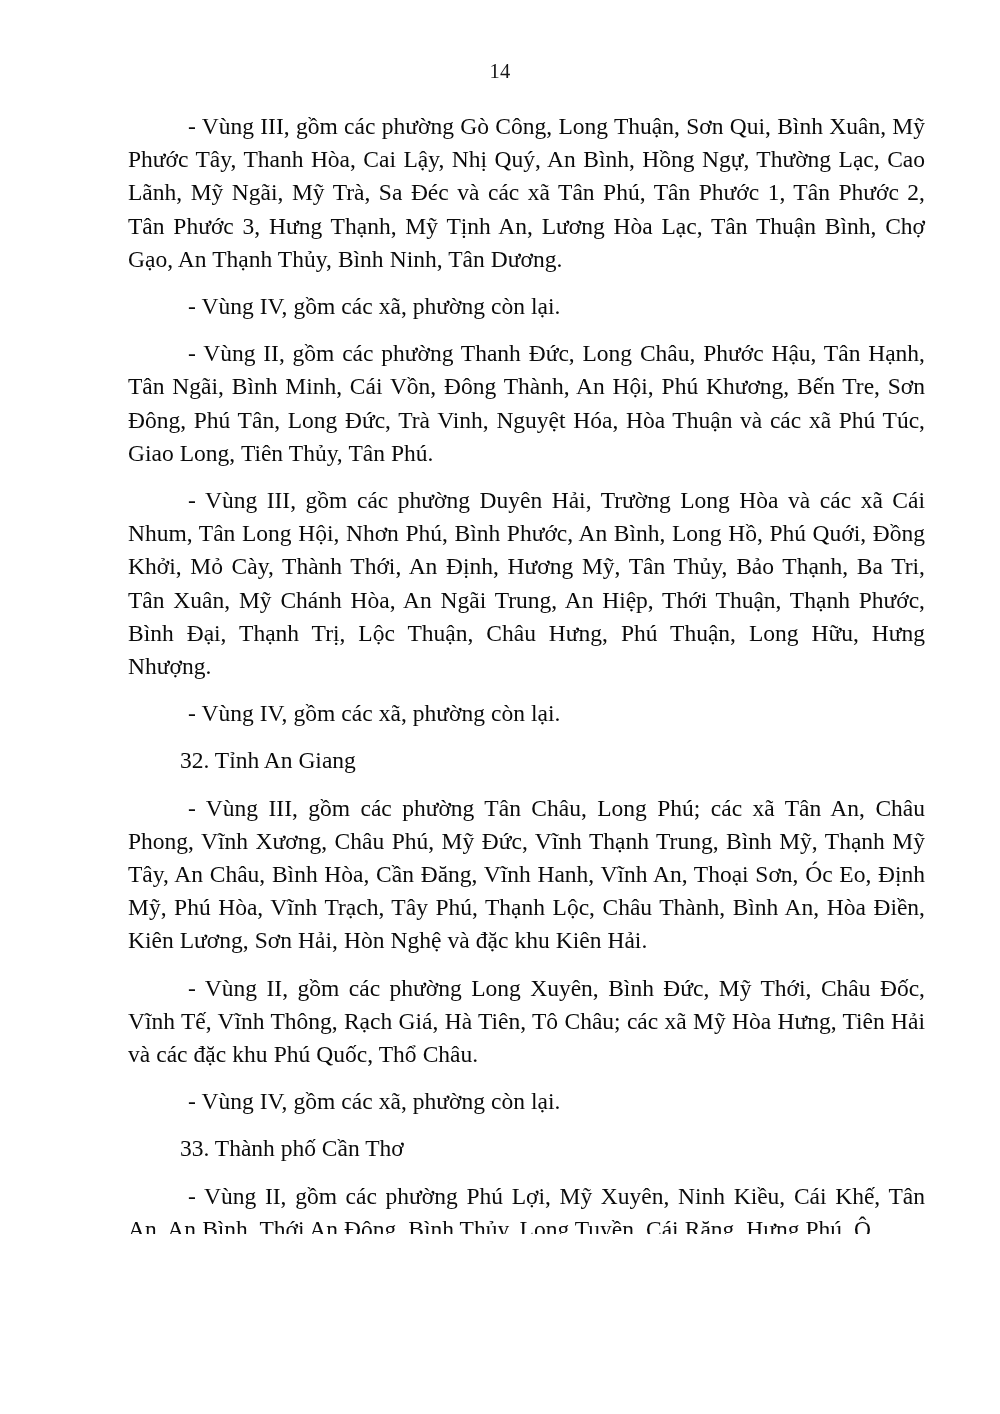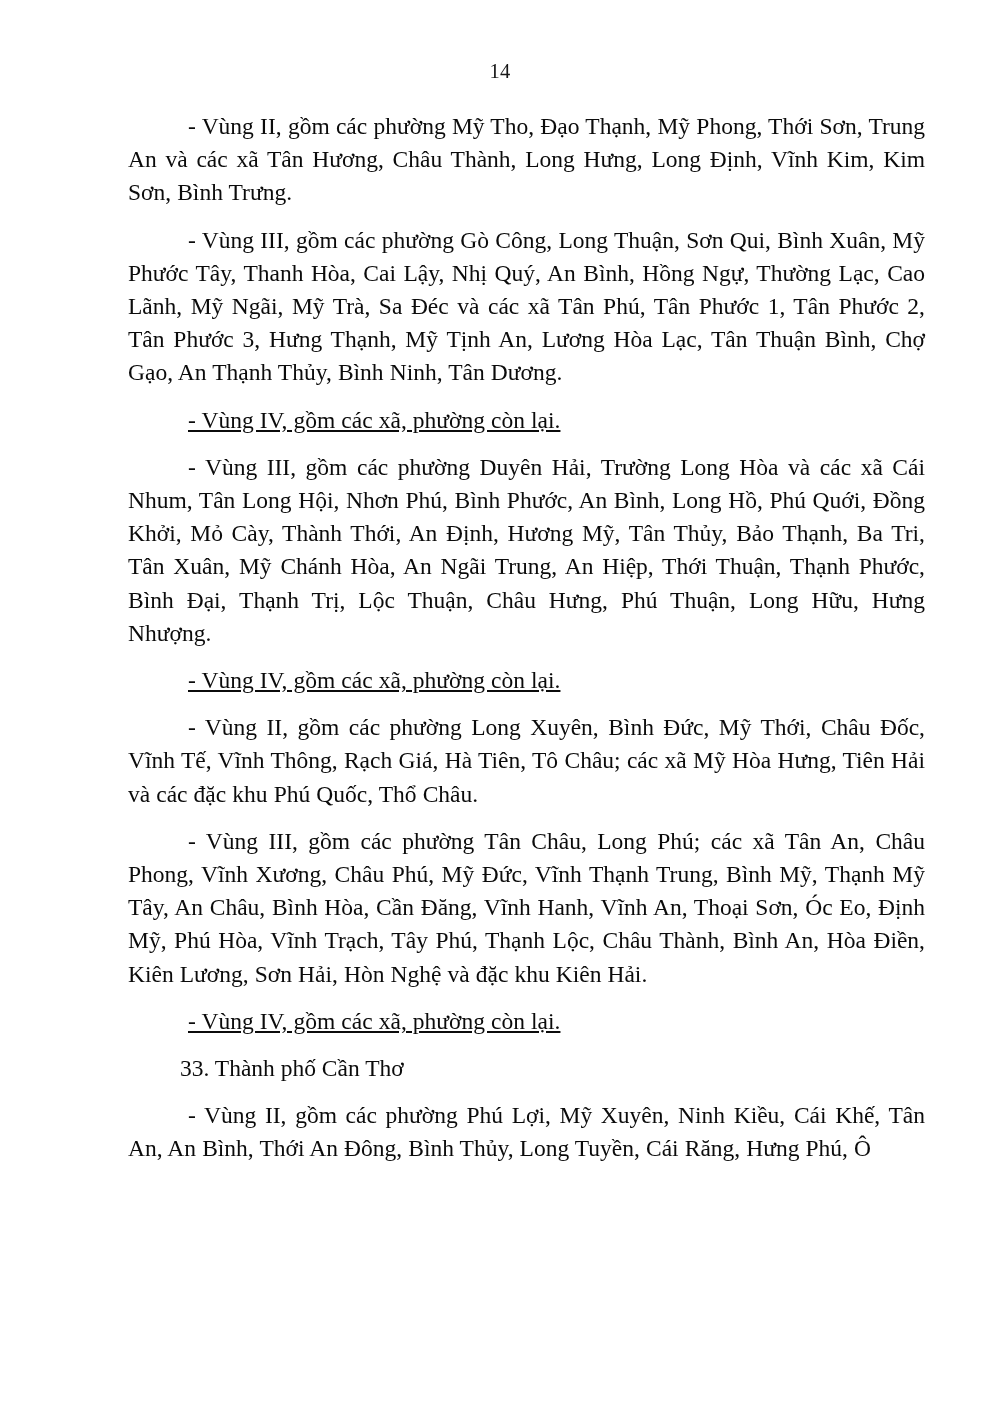--- a/index.html
+++ b/index.html
@@ -70,7 +70,6 @@
 
   <div class="body-col">
 
-    <p class="para">- Vùng II, gồm các phường Mỹ Tho, Đạo Thạnh, Mỹ Phong, Thới Sơn, Trung An và các xã Tân Hương, Châu Thành, Long Hưng, Long Định, Vĩnh Kim, Kim Sơn, Bình Trưng.</p>
 
     <p class="para">- Vùng III, gồm các phường Gò Công, Long Thuận, Sơn Qui, Bình Xuân, Mỹ Phước Tây, Thanh Hòa, Cai Lậy, Nhị Quý, An Bình, Hồng Ngự, Thường Lạc, Cao Lãnh, Mỹ Ngãi, Mỹ Trà, Sa Đéc và các xã Tân Phú, Tân Phước 1, Tân Phước 2, Tân Phước 3, Hưng Thạnh, Mỹ Tịnh An, Lương Hòa Lạc, Tân Thuận Bình, Chợ Gạo, An Thạnh Thủy, Bình Ninh, Tân Dương.</p>
 

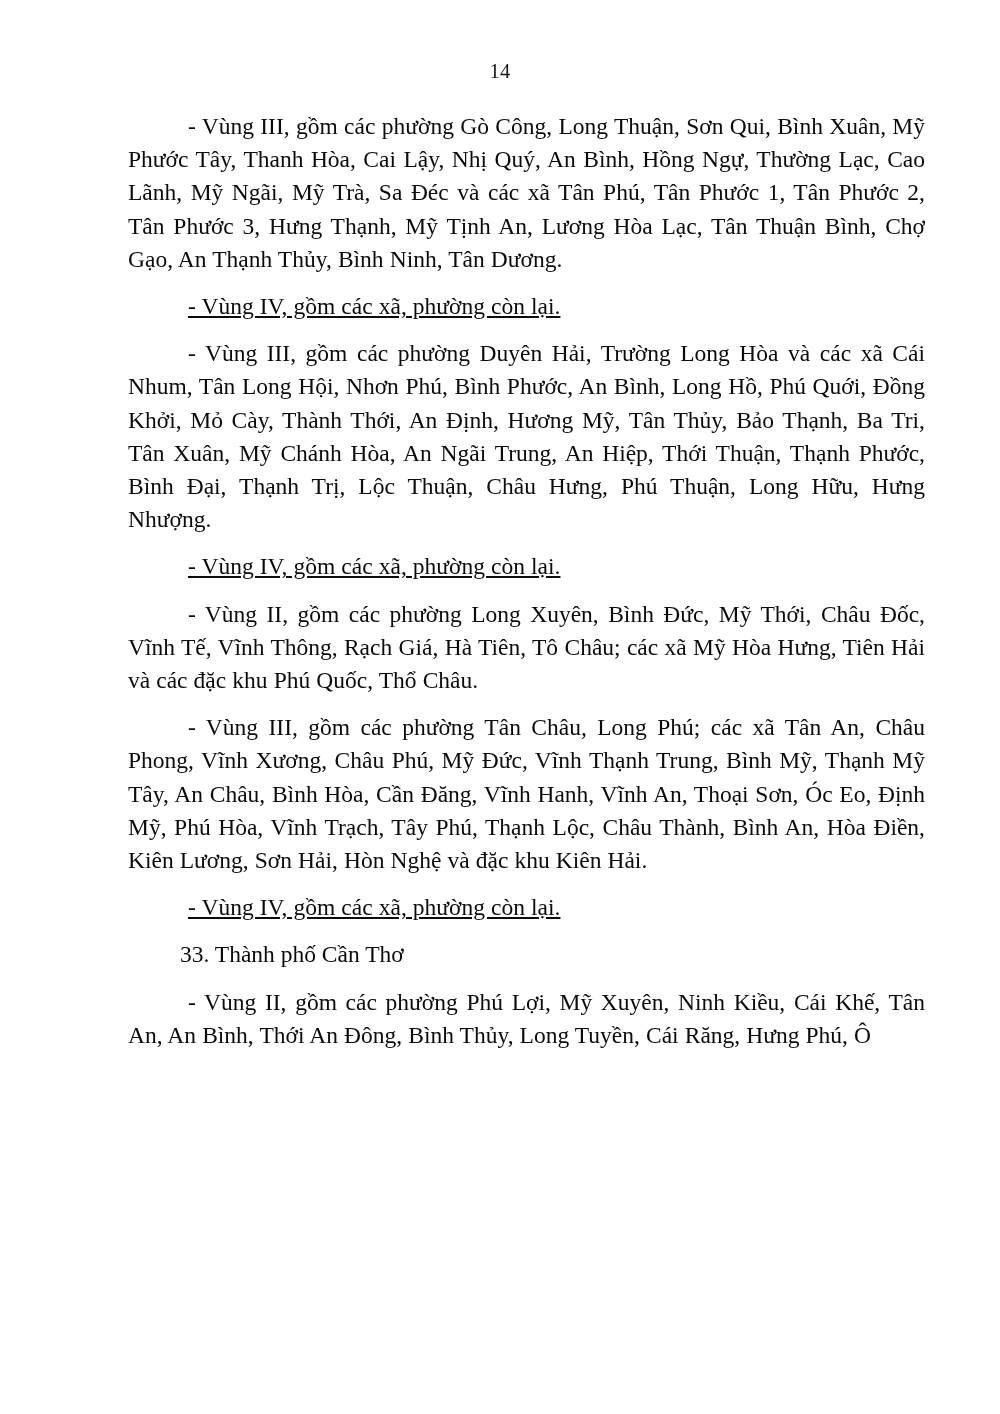--- a/index.html
+++ b/index.html
@@ -58,7 +58,6 @@
   
   p.para.short {
     text-align: left;
-    text-decoration: underline;
   }
 </style>
 </head>

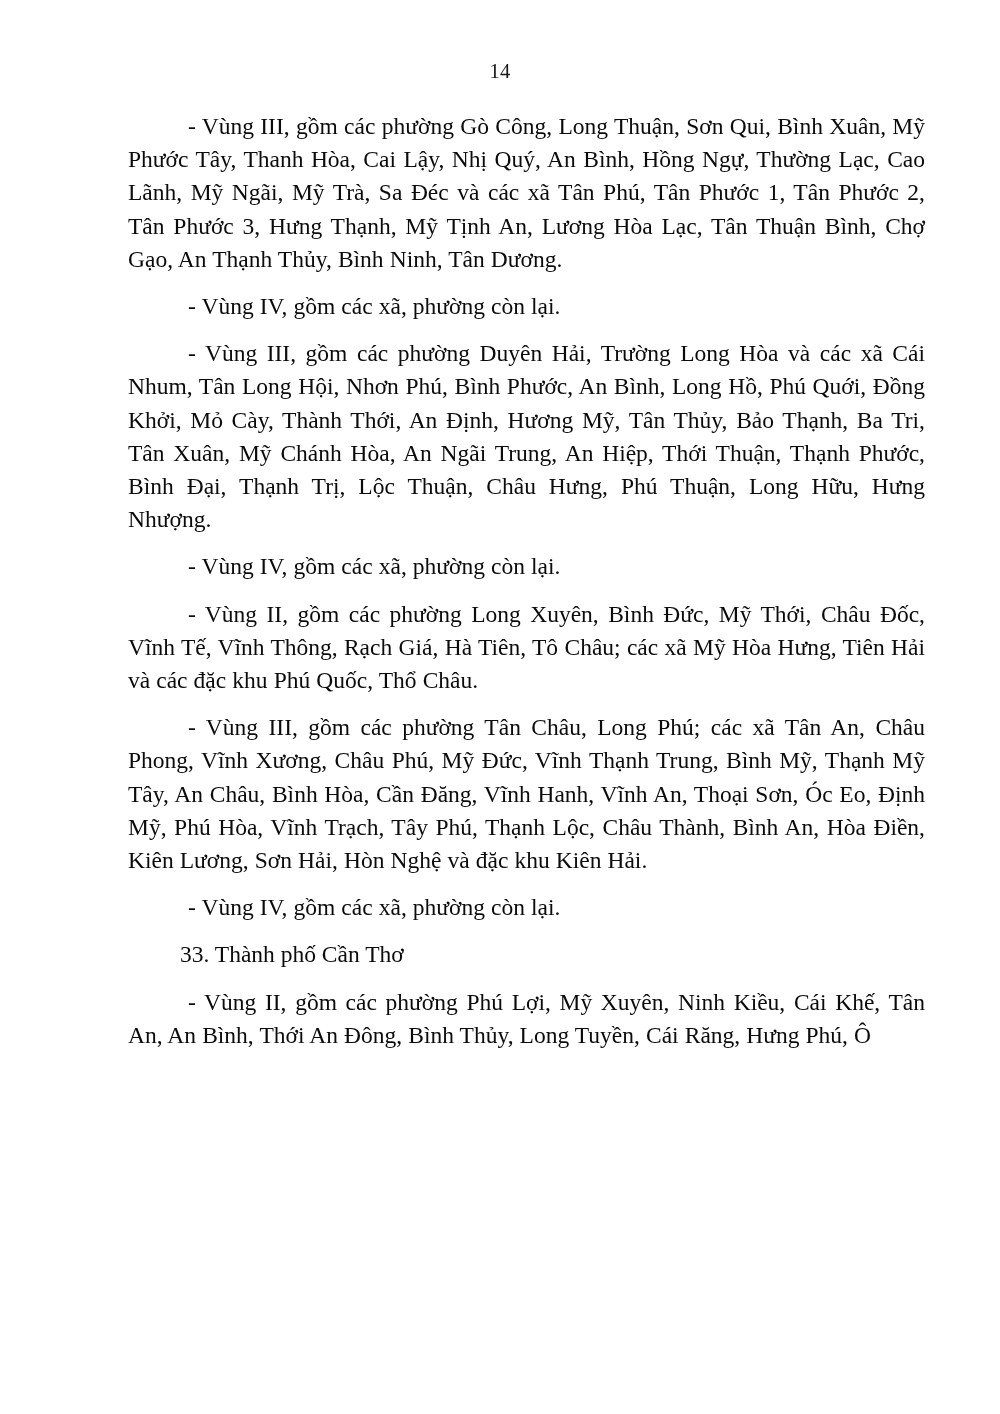--- a/index.html
+++ b/index.html
@@ -75,6 +75,7 @@
     <p class="para short">- Vùng IV, gồm các xã, phường còn lại.</p>
 
 
+    <p class="para">- Vùng II, gồm các phường Thanh Đức, Long Châu, Phước Hậu, Tân Hạnh, Tân Ngãi, Bình Minh, Cái Vồn, Đông Thành, An Hội, Phú Khương, Bến Tre, Sơn Đông, Phú Tân, Long Đức, Trà Vinh, Nguyệt Hóa, Hòa Thuận và các xã Phú Túc, Giao Long, Tiên Thủy, Tân Phú.</p>
 
     <p class="para">- Vùng III, gồm các phường Duyên Hải, Trường Long Hòa và các xã Cái Nhum, Tân Long Hội, Nhơn Phú, Bình Phước, An Bình, Long Hồ, Phú Quới, Đồng Khởi, Mỏ Cày, Thành Thới, An Định, Hương Mỹ, Tân Thủy, Bảo Thạnh, Ba Tri, Tân Xuân, Mỹ Chánh Hòa, An Ngãi Trung, An Hiệp, Thới Thuận, Thạnh Phước, Bình Đại, Thạnh Trị, Lộc Thuận, Châu Hưng, Phú Thuận, Long Hữu, Hưng Nhượng.</p>
 

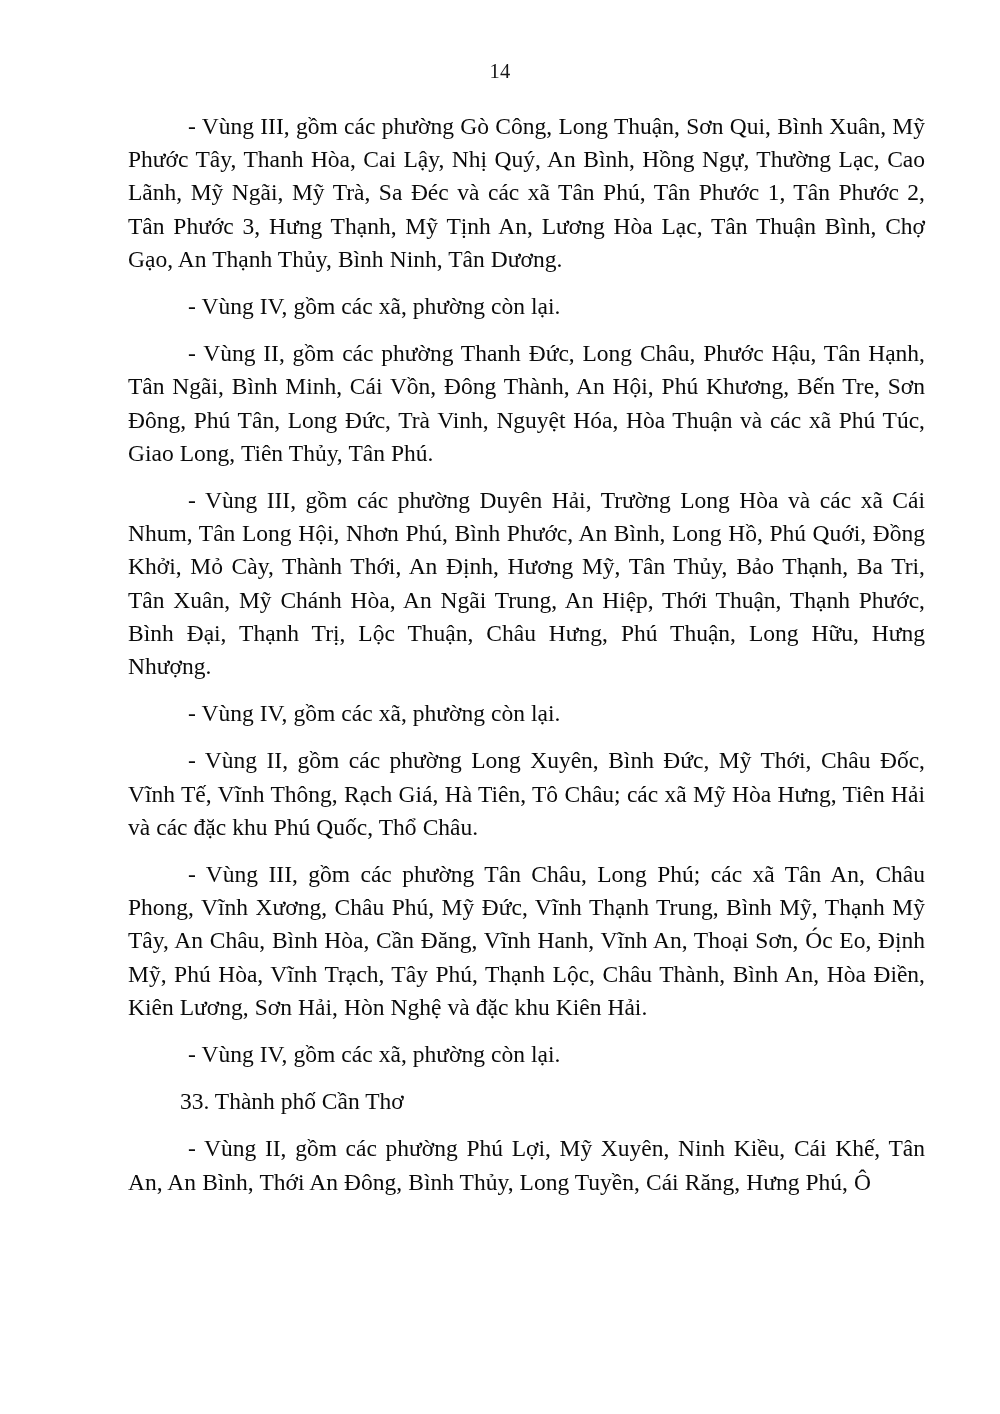--- a/index.html
+++ b/index.html
@@ -81,6 +81,7 @@
 
     <p class="para short">- Vùng IV, gồm các xã, phường còn lại.</p>
 
+    <p class="heading">32. Tỉnh An Giang</p>
 
     <p class="para">- Vùng II, gồm các phường Long Xuyên, Bình Đức, Mỹ Thới, Châu Đốc, Vĩnh Tế, Vĩnh Thông, Rạch Giá, Hà Tiên, Tô Châu; các xã Mỹ Hòa Hưng, Tiên Hải và các đặc khu Phú Quốc, Thổ Châu.</p>
 

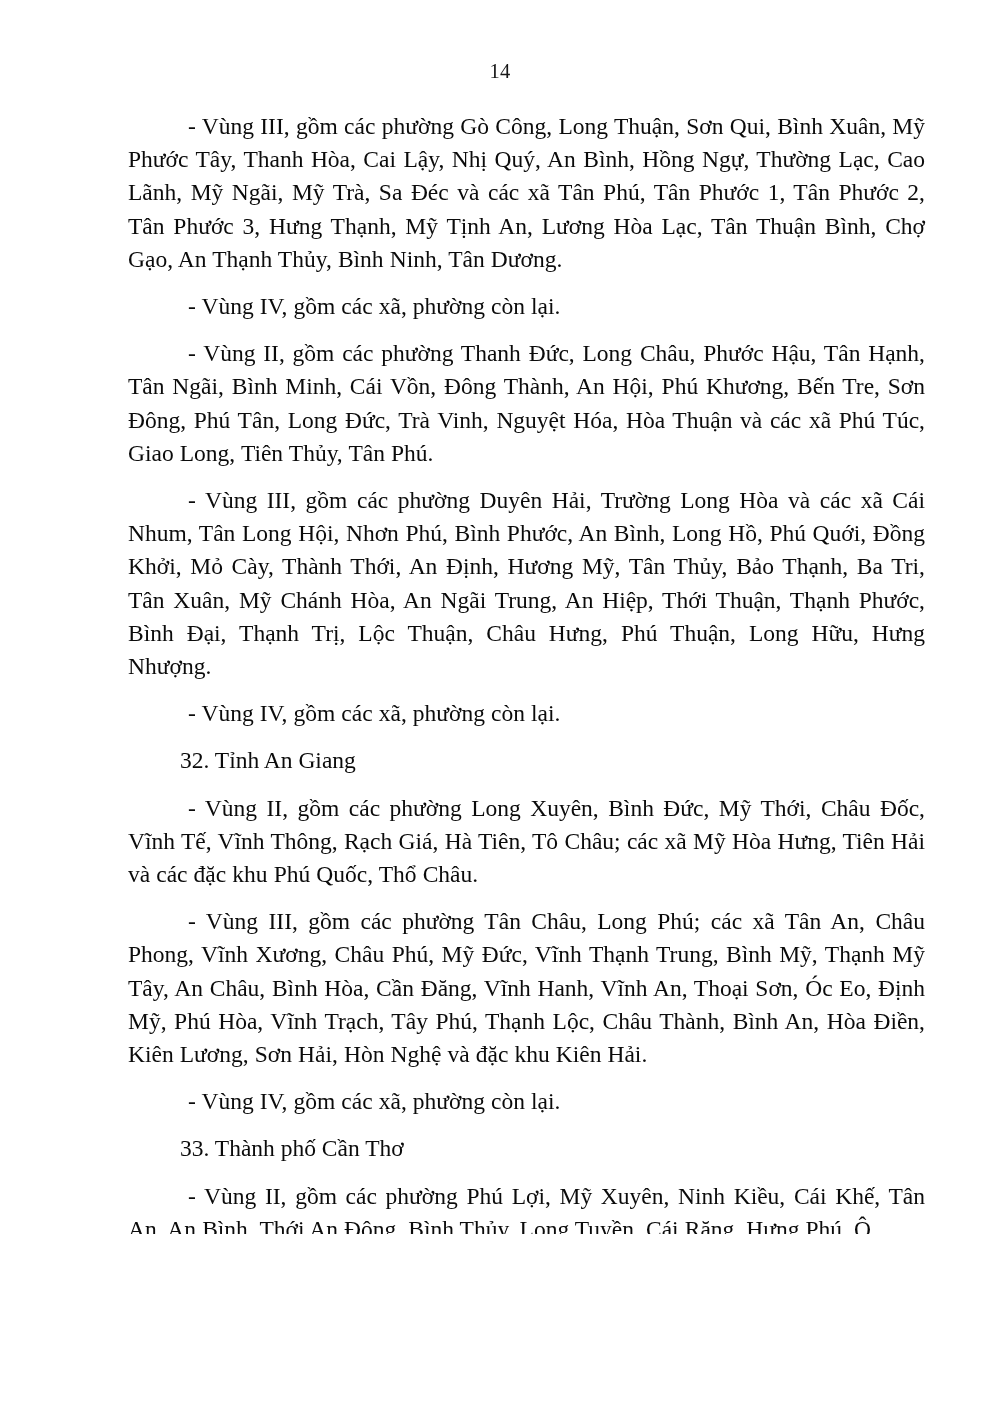--- a/index.html
+++ b/index.html
@@ -83,9 +83,9 @@
 
     <p class="heading">32. Tỉnh An Giang</p>
 
+    <p class="para">- Vùng III, gồm các phường Tân Châu, Long Phú; các xã Tân An, Châu Phong, Vĩnh Xương, Châu Phú, Mỹ Đức, Vĩnh Thạnh Trung, Bình Mỹ, Thạnh Mỹ Tây, An Châu, Bình Hòa, Cần Đăng, Vĩnh Hanh, Vĩnh An, Thoại Sơn, Óc Eo, Định Mỹ, Phú Hòa, Vĩnh Trạch, Tây Phú, Thạnh Lộc, Châu Thành, Bình An, Hòa Điền, Kiên Lương, Sơn Hải, Hòn Nghệ và đặc khu Kiên Hải.</p>
+
     <p class="para">- Vùng II, gồm các phường Long Xuyên, Bình Đức, Mỹ Thới, Châu Đốc, Vĩnh Tế, Vĩnh Thông, Rạch Giá, Hà Tiên, Tô Châu; các xã Mỹ Hòa Hưng, Tiên Hải và các đặc khu Phú Quốc, Thổ Châu.</p>
-
-    <p class="para">- Vùng III, gồm các phường Tân Châu, Long Phú; các xã Tân An, Châu Phong, Vĩnh Xương, Châu Phú, Mỹ Đức, Vĩnh Thạnh Trung, Bình Mỹ, Thạnh Mỹ Tây, An Châu, Bình Hòa, Cần Đăng, Vĩnh Hanh, Vĩnh An, Thoại Sơn, Óc Eo, Định Mỹ, Phú Hòa, Vĩnh Trạch, Tây Phú, Thạnh Lộc, Châu Thành, Bình An, Hòa Điền, Kiên Lương, Sơn Hải, Hòn Nghệ và đặc khu Kiên Hải.</p>
 
     <p class="para short">- Vùng IV, gồm các xã, phường còn lại.</p>
 

